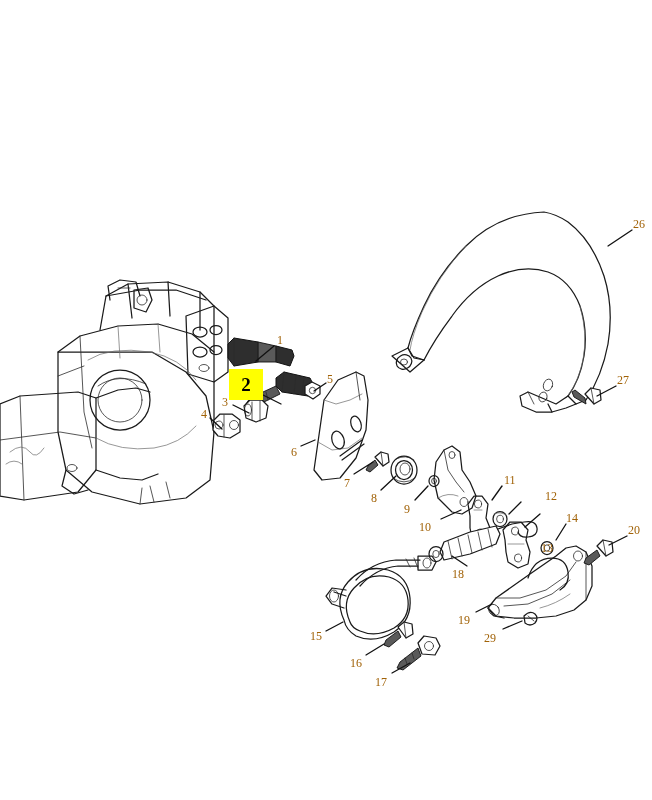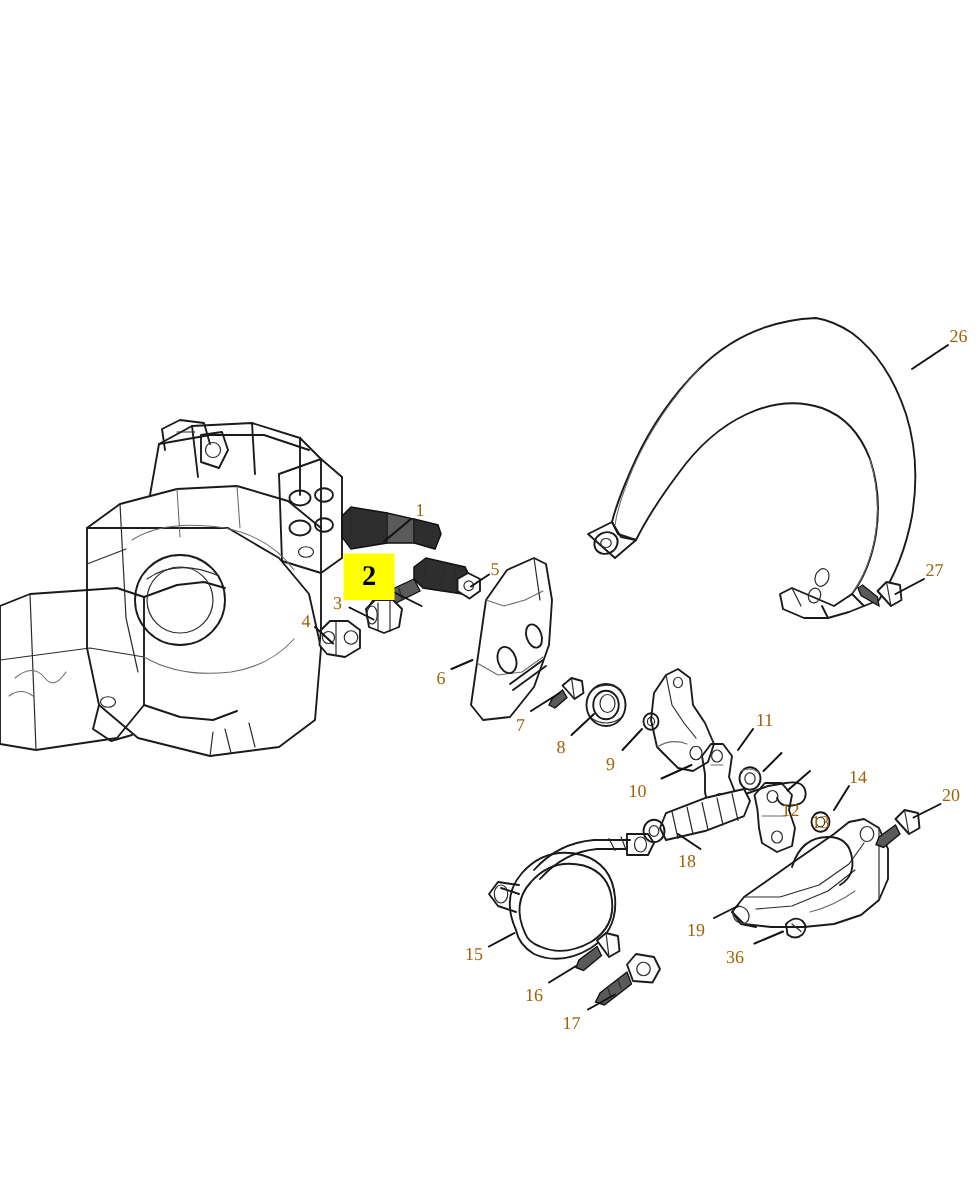--- a/index.html
+++ b/index.html
@@ -380,7 +380,7 @@
       <div class="callout-text" style="left: 404px; top: 503px;">9</div>
       <div class="callout-text" style="left: 419px; top: 521px; text-align: center;">10</div>
       <div class="callout-text" style="left: 494px; top: 474px; margin-left: 10px;">11</div>
-      <div class="callout-text" style="left: 521px; top: 490px; margin-top: 44px;">12</div>
+      <div class="callout-text" style="left: 545px; top: 490px;">12</div>
       <div class="callout-text" style="left: 541px; top: 502px; margin-top: 40px;">13</div>
       <div class="callout-text" style="left: 566px; top: 512px;">14</div>
       <div class="callout-text" style="left: 310px; top: 630px;">15</div>

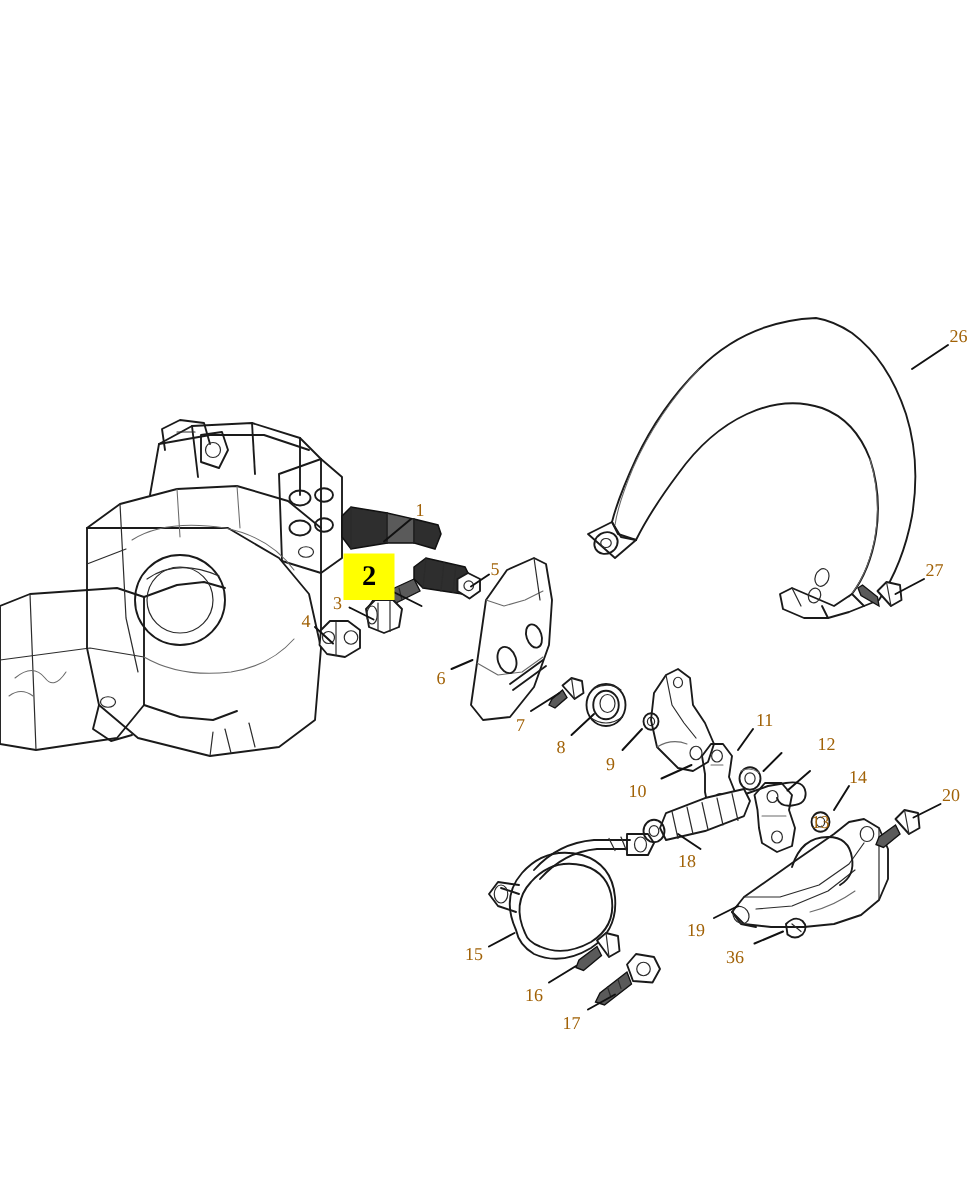--- a/index.html
+++ b/index.html
@@ -389,7 +389,7 @@
       <div class="callout-text" style="left: 452px; top: 568px;">18</div>
       <div class="callout-text" style="left: 458px; top: 614px;">19</div>
       <div class="callout-text" style="left: 628px; top: 524px;">20</div>
-      <div class="callout-text" style="left: 484px; top: 632px;">36</div>
+      <div class="callout-text" style="left: 484px; top: 632px;">29</div>
       <div class="callout-text" style="left: 633px; top: 218px;">26</div>
       <div class="callout-text" style="left: 617px; top: 374px;">27</div>
     </div>

